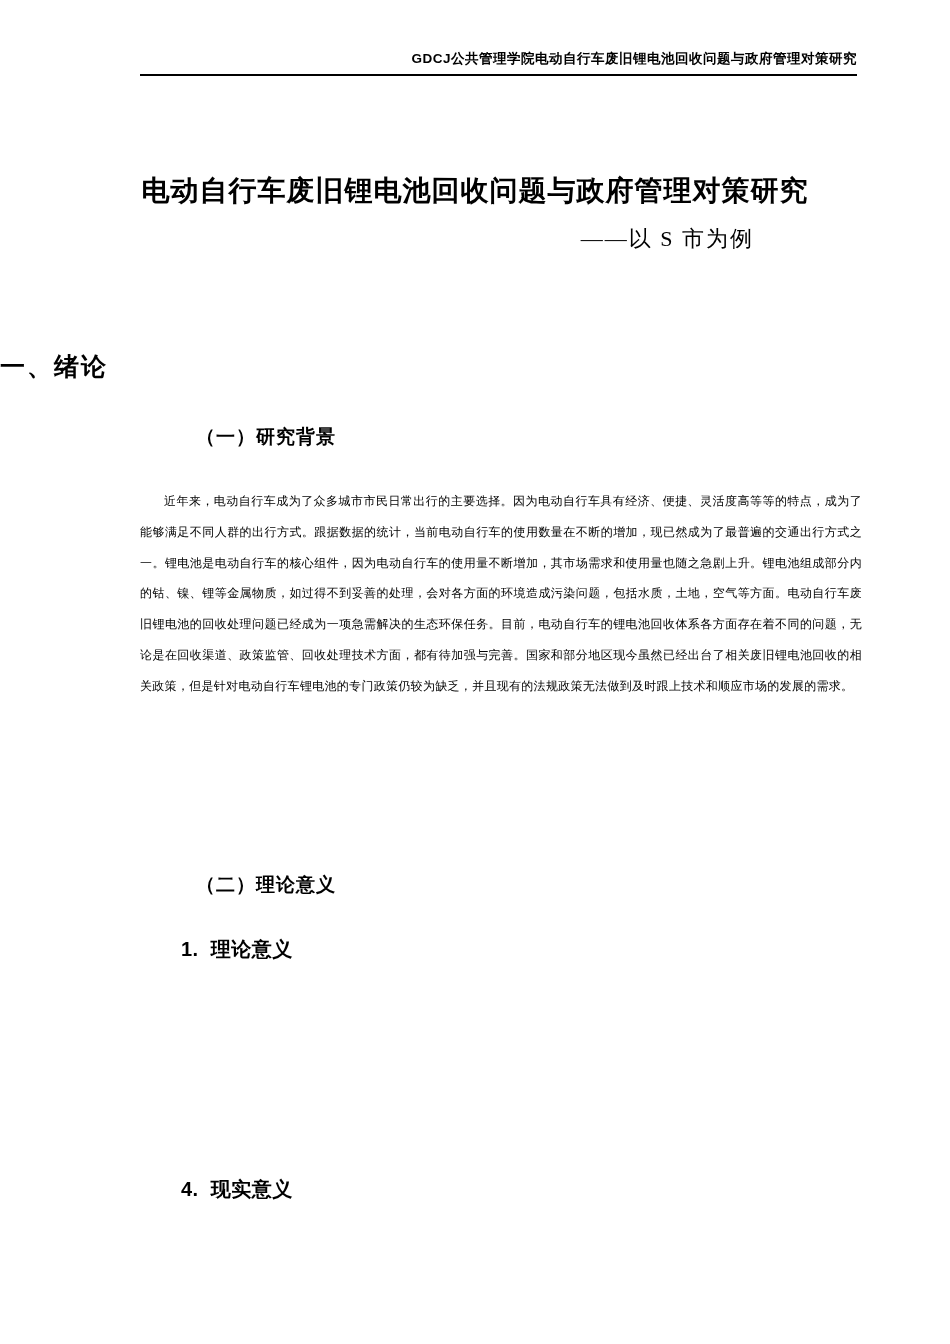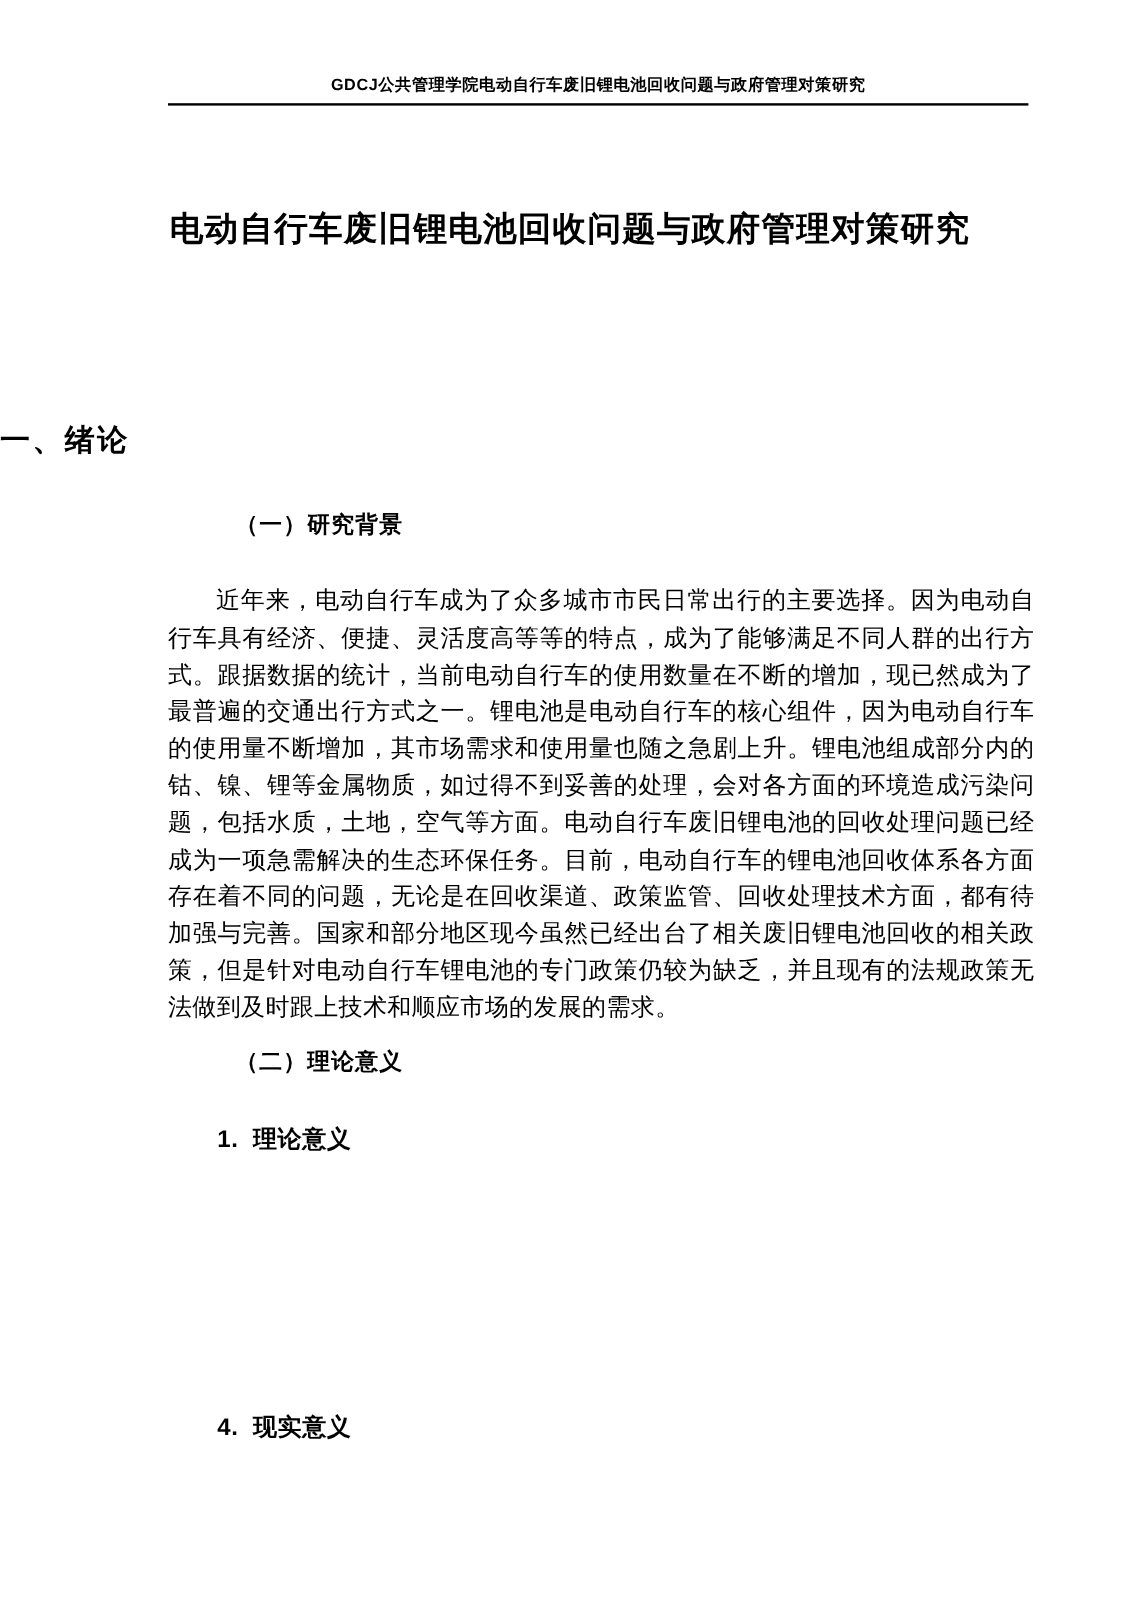--- a/index.html
+++ b/index.html
@@ -19,11 +19,11 @@
   }
   .header {
     position: absolute;
-    top: 62px;
+    top: 50px;
     left: 140px;
     right: 93px;
     display: flex;
-    justify-content: center;
+    justify-content: flex-end;
     align-items: flex-end;
     border-bottom: 2px solid #000000;
     padding-bottom: 6px;

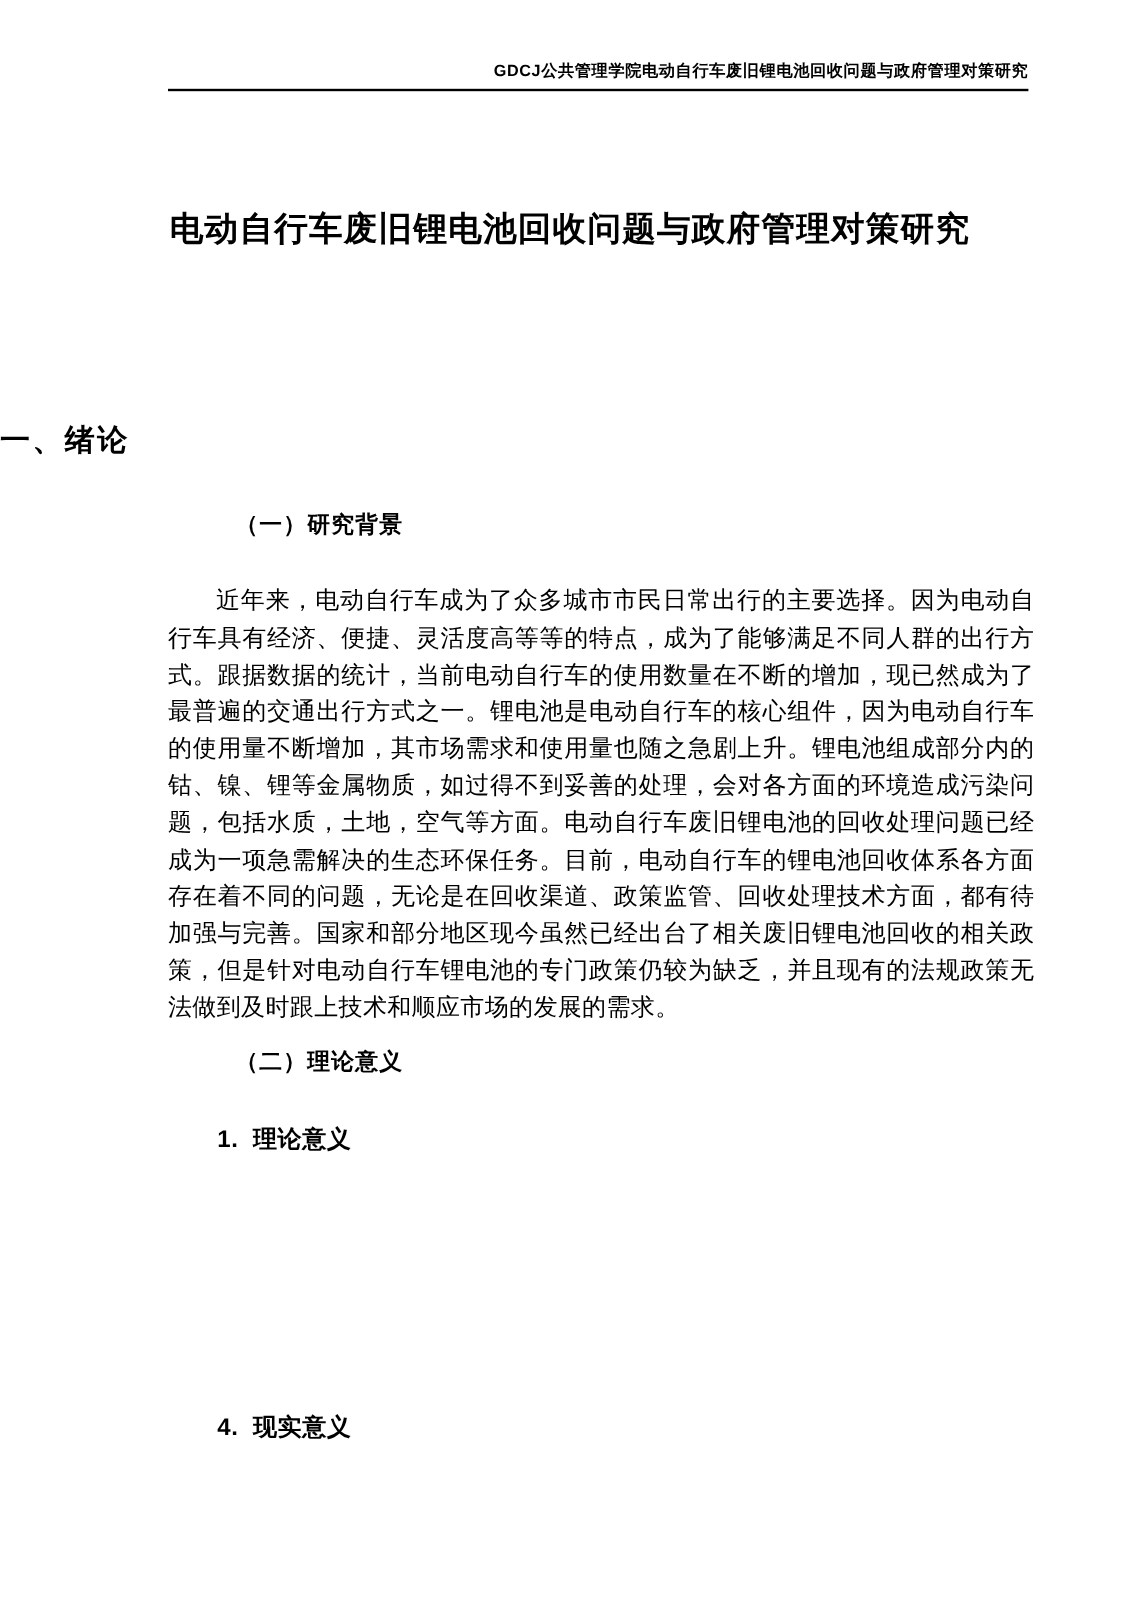--- a/index.html
+++ b/index.html
@@ -125,6 +125,7 @@
 
   <div class="doc-title">电动自行车废旧锂电池回收问题与政府管理对策研究</div>
 
+  <div class="doc-subtitle">——以 S 市为例</div>
 
   <div class="chapter-heading">一、绪论</div>
 

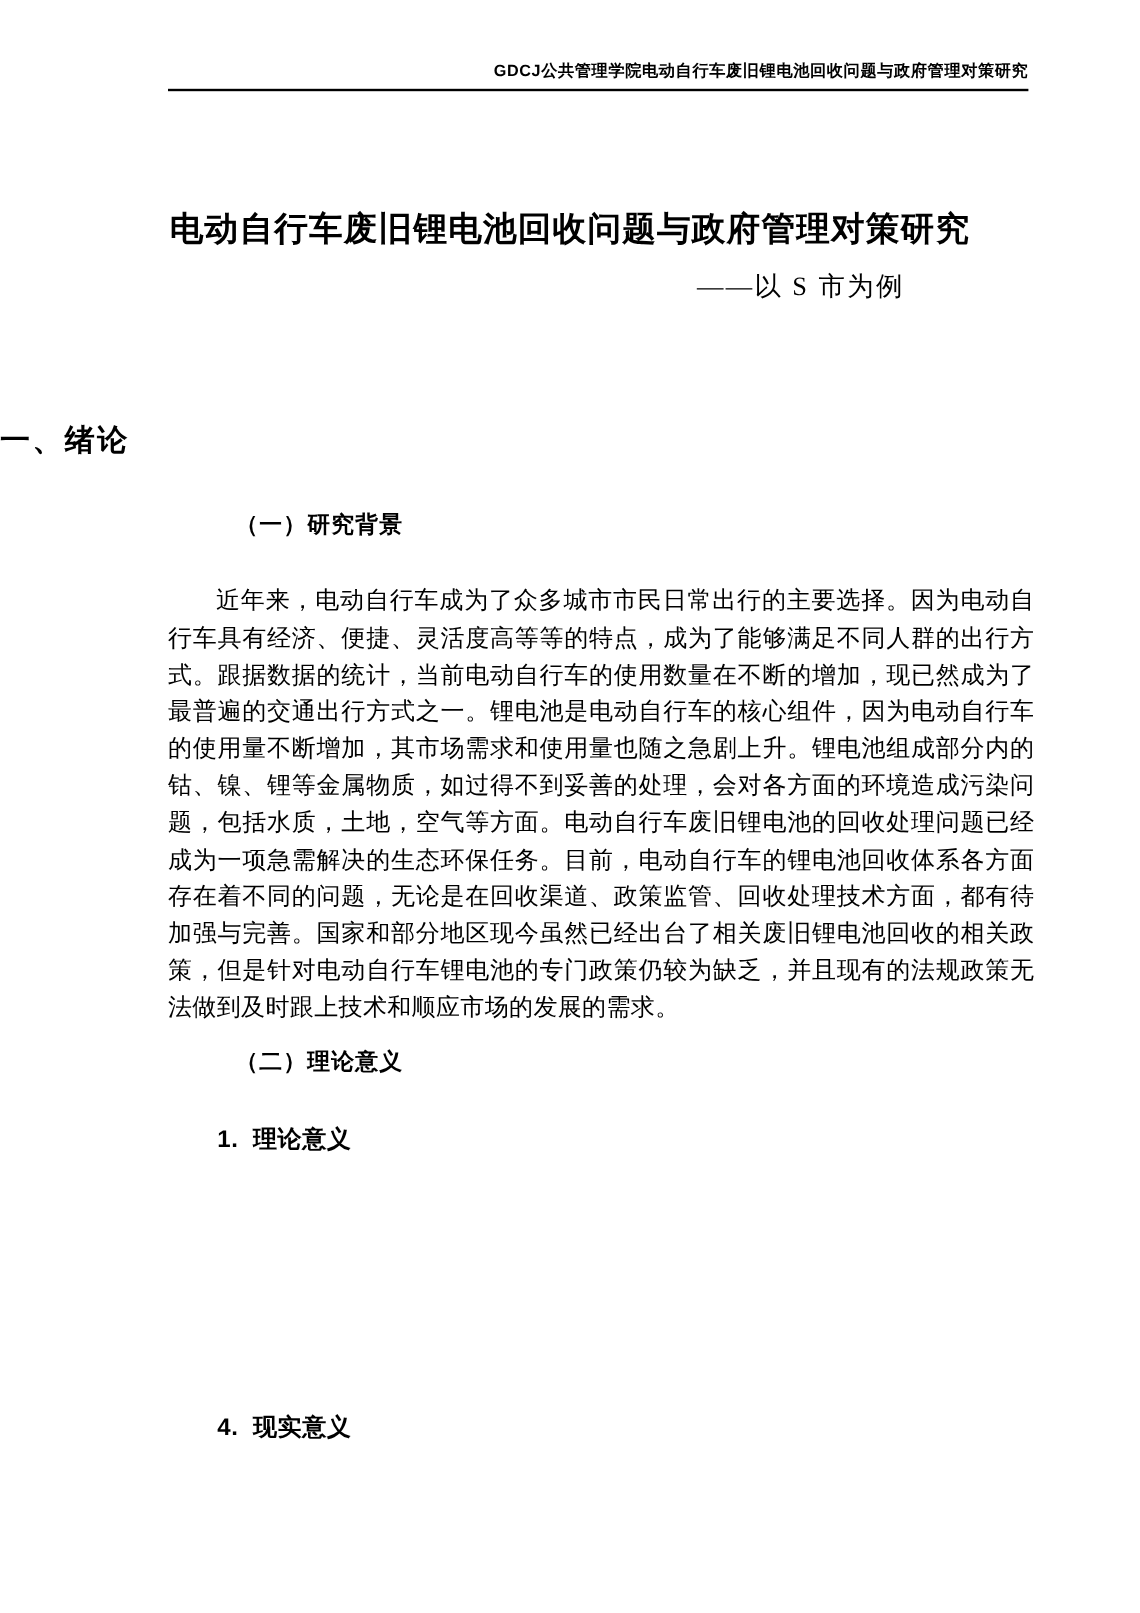--- a/index.html
+++ b/index.html
@@ -95,7 +95,7 @@
     width: 722px;
     text-align: justify;
     text-indent: 2em;
-    font-size: 20px;
+    font-size: 12px;
     line-height: 30.8px;
     font-family: "Liberation Serif", serif;
     letter-spacing: 0.3px;

